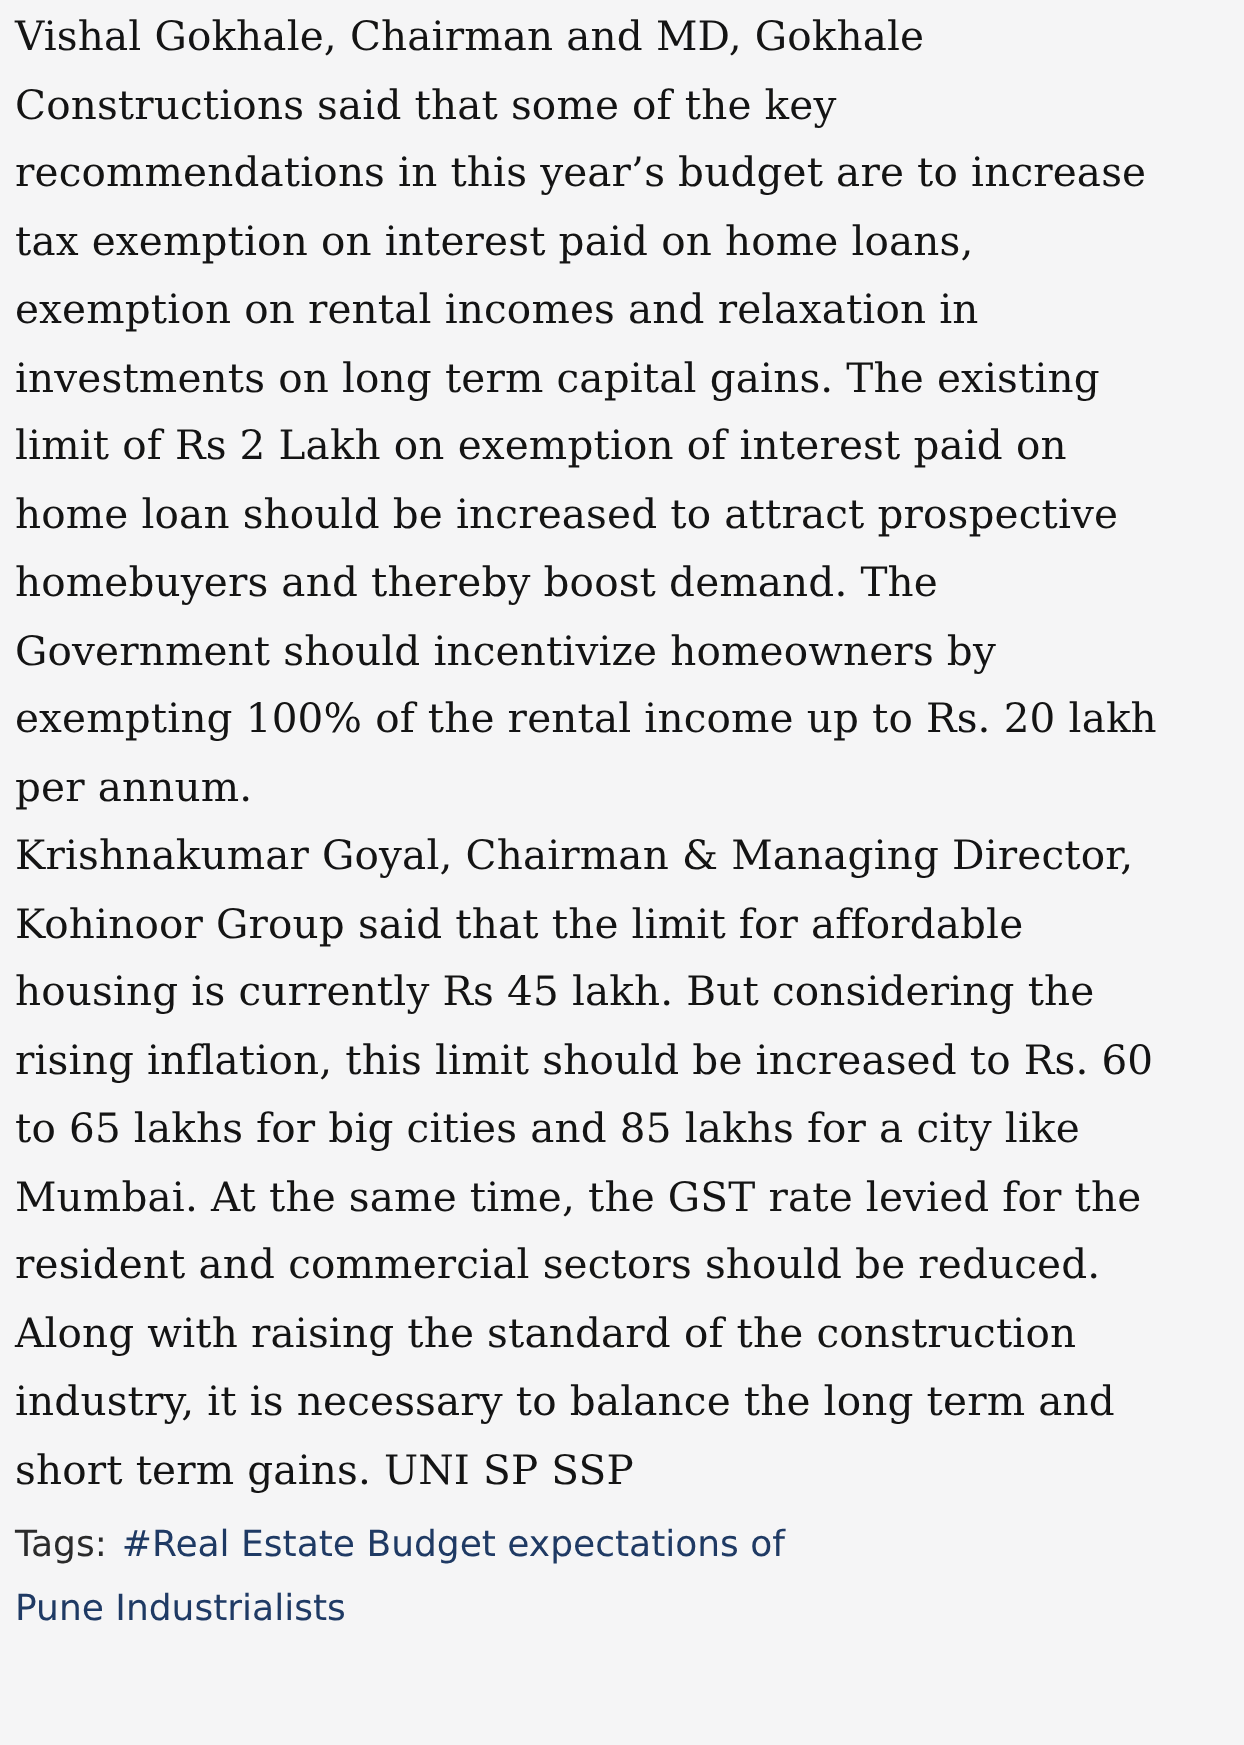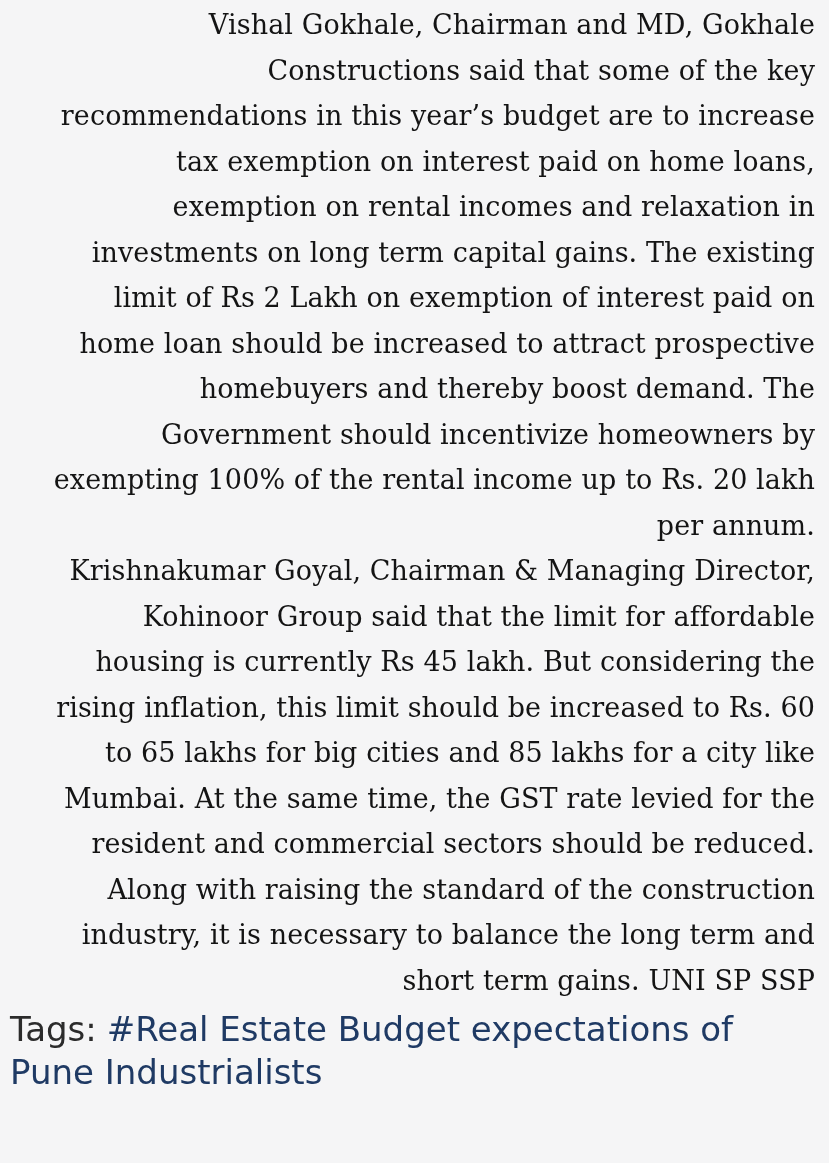--- a/index.html
+++ b/index.html
@@ -22,7 +22,6 @@
     color: #141414;
     white-space: pre-line;
     letter-spacing: 0.1px;
-    text-align: right;
   }
   .para + .para {
   }

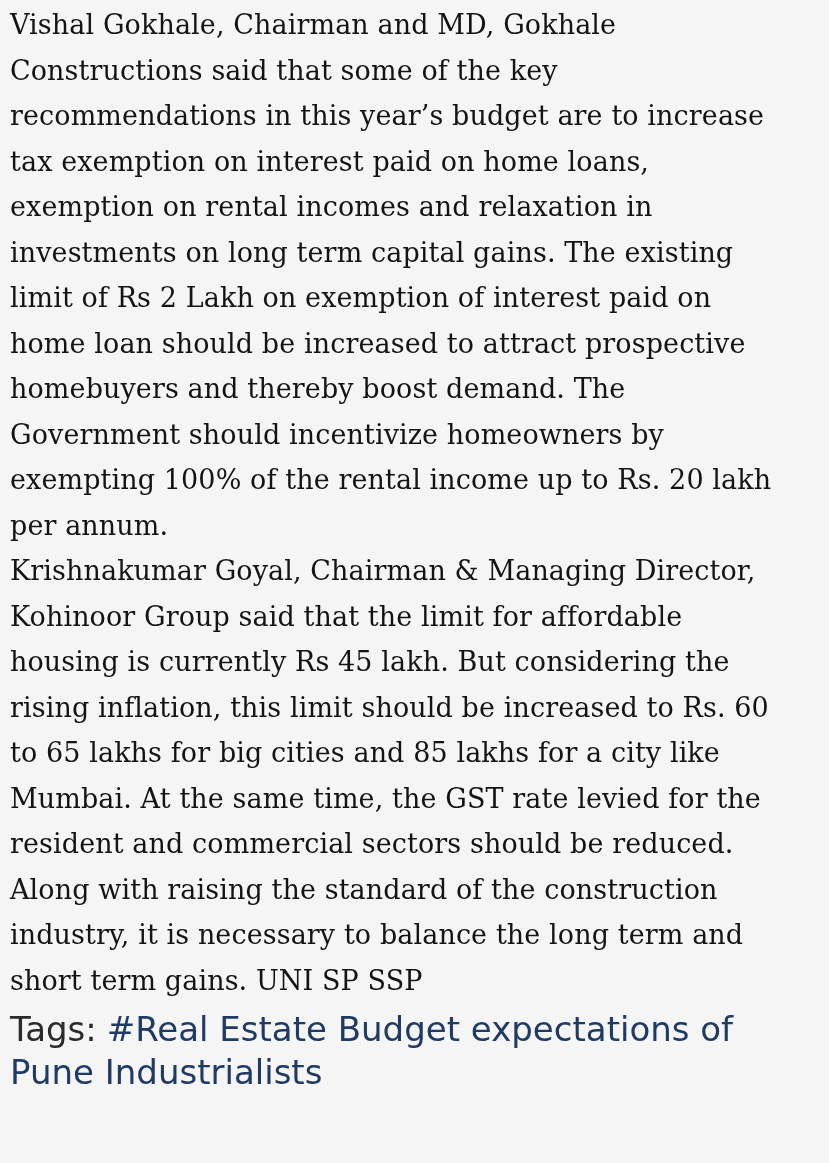--- a/index.html
+++ b/index.html
@@ -28,7 +28,7 @@
   .tags {
     margin-top: 5px;
     font-family: "DejaVu Sans", sans-serif;
-    font-size: 34px;
+    font-size: 24px;
     line-height: 43px;
   }
   .tags-label {

